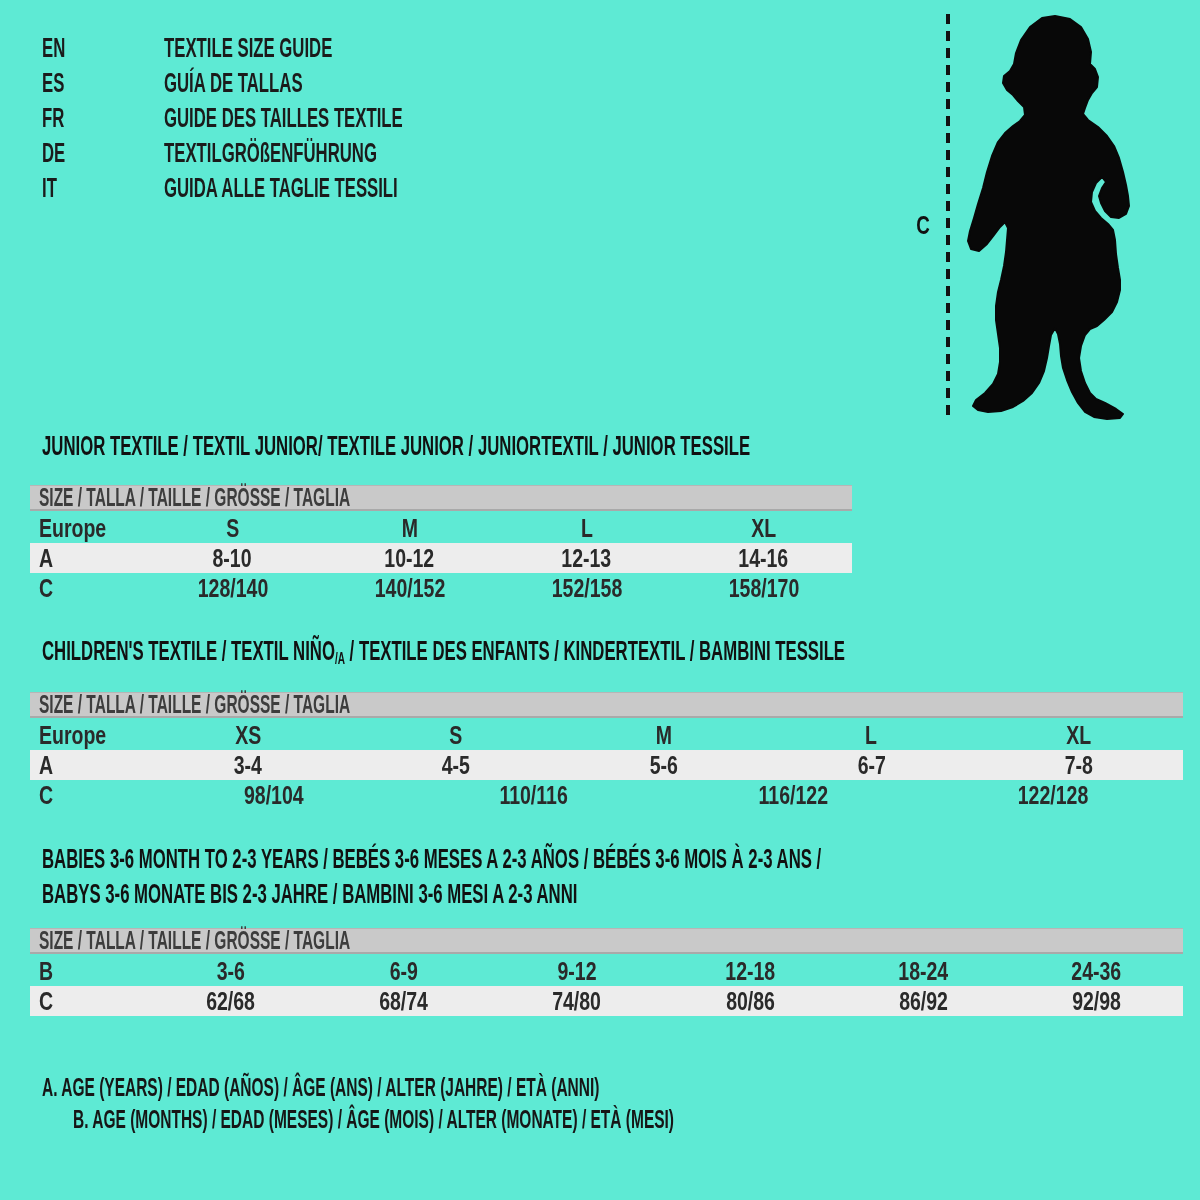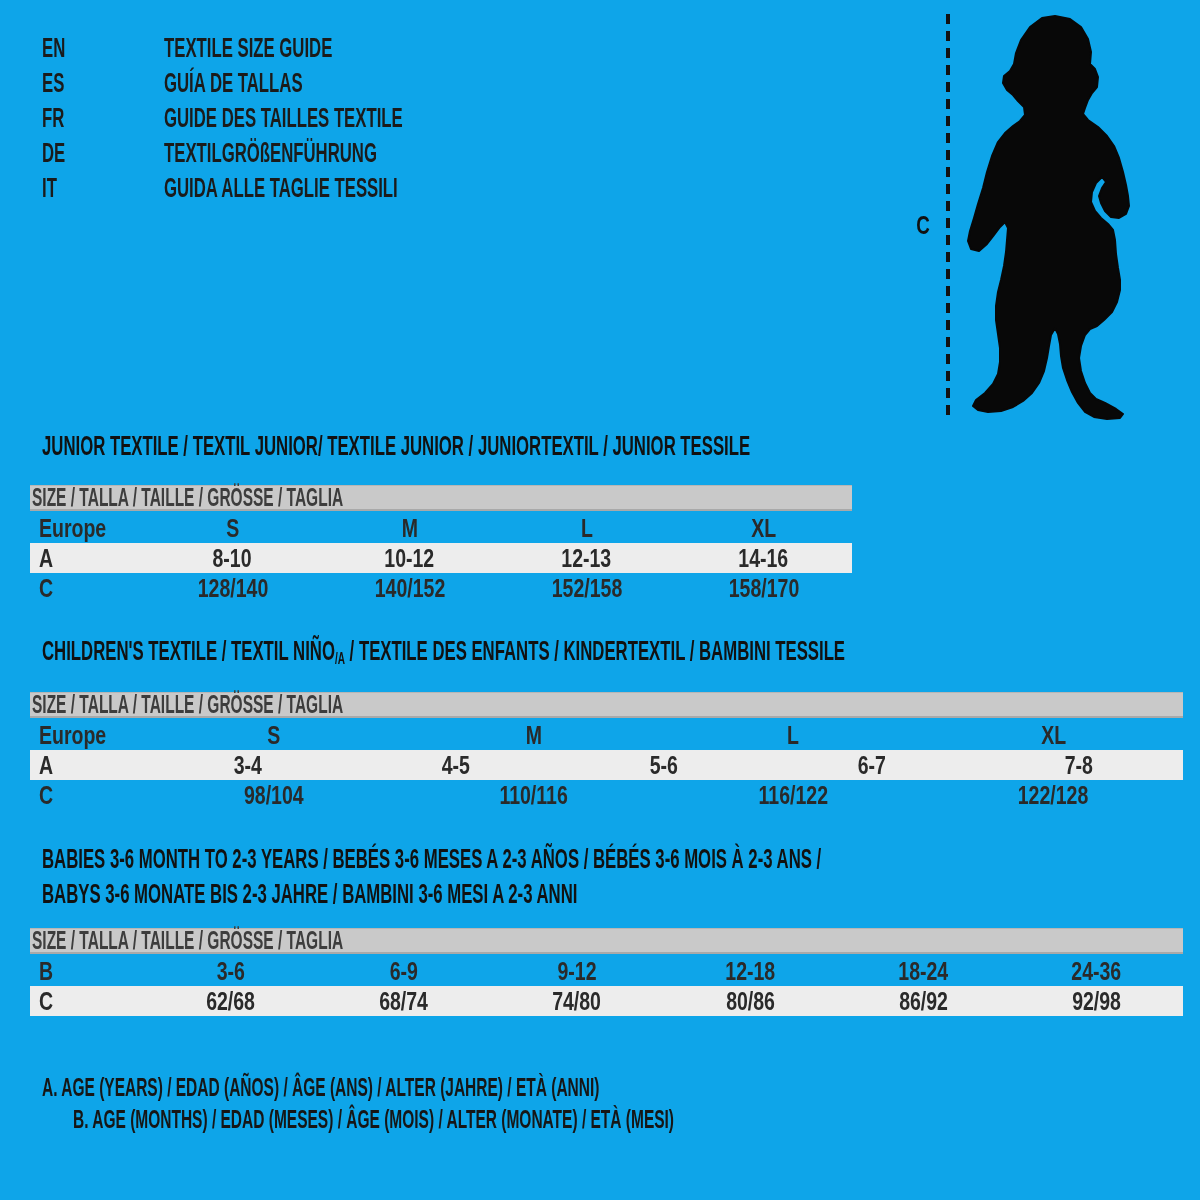--- a/index.html
+++ b/index.html
@@ -3,7 +3,7 @@
 <meta charset="utf-8">
 <style>
   html,body{margin:0;padding:0;background:#ffffff;}
-  #page{position:relative;width:1200px;height:1200px;background:#0ea5e9;overflow:hidden;
+  #page{position:relative;width:1200px;height:1200px;background:#5eead4;overflow:hidden;
         font-family:"Liberation Sans",sans-serif;font-weight:bold;color:#1b1b1b;}
 
   

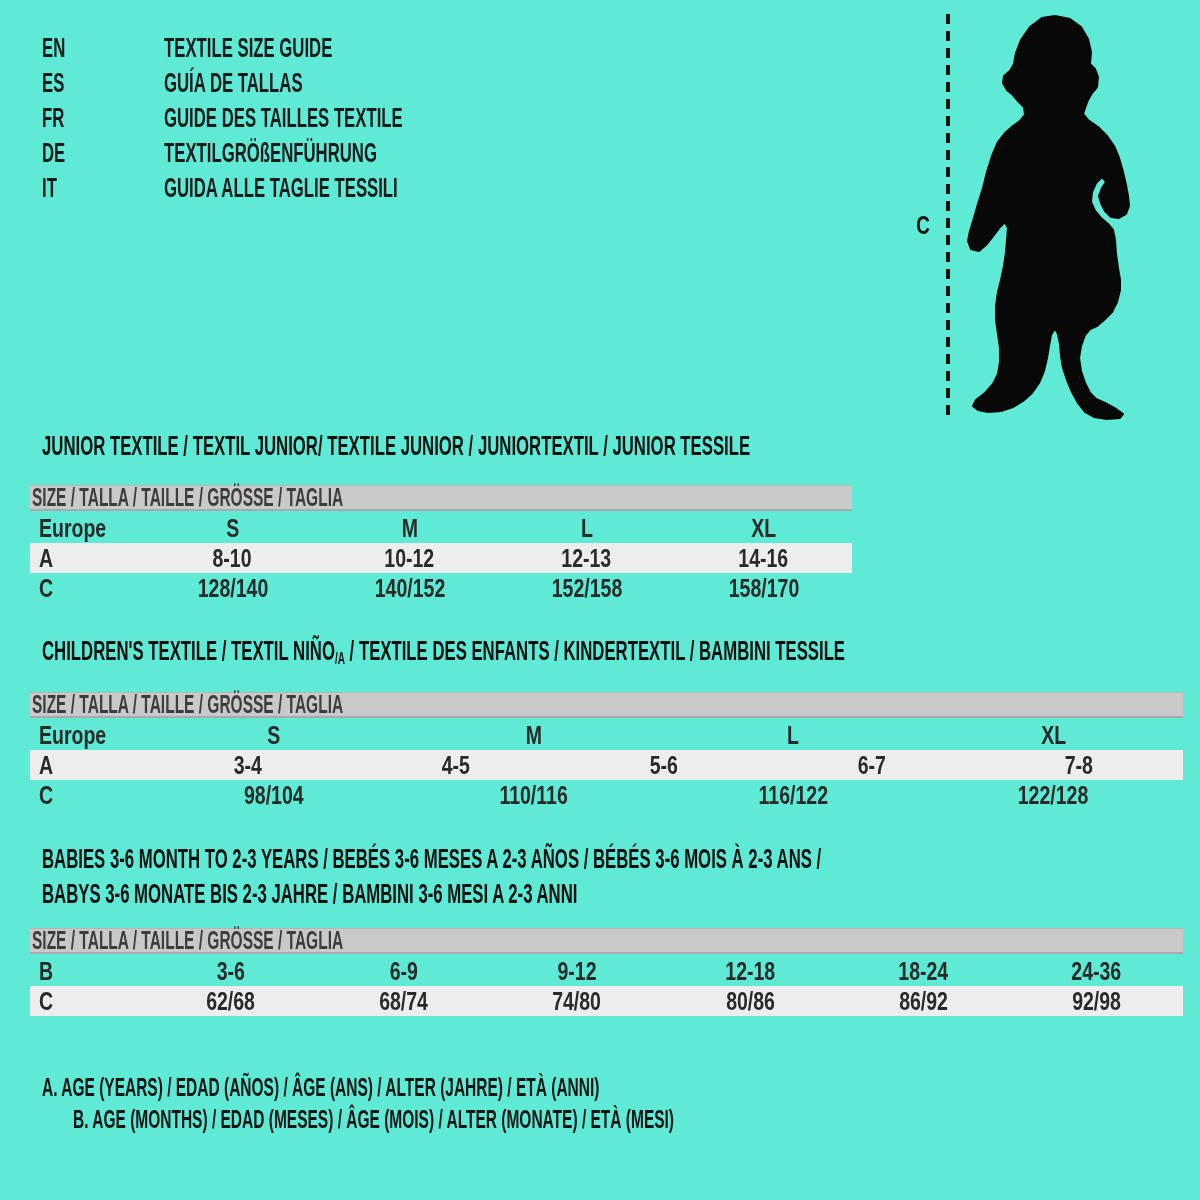--- a/index.html
+++ b/index.html
@@ -23,7 +23,7 @@
   
   .sizetable{position:absolute;left:30px;}
   .thead{height:23px;background:#c9c9c9;border-top:1px solid #b6b6b6;border-bottom:2px solid #a9a9a9;
-         margin-bottom:2px;display:flex;align-items:center;padding-left:2px;font-size:25px;color:#3d3d3d;}
+         margin-bottom:2px;display:flex;align-items:center;padding-left:9px;font-size:25px;color:#3d3d3d;}
   .trow{height:30px;display:flex;align-items:center;font-size:26px;color:#2a2a2a;}
   .trow.alt{background:#ededed;}
   .c0{width:114px;box-sizing:border-box;padding-left:9px;text-align:left;}

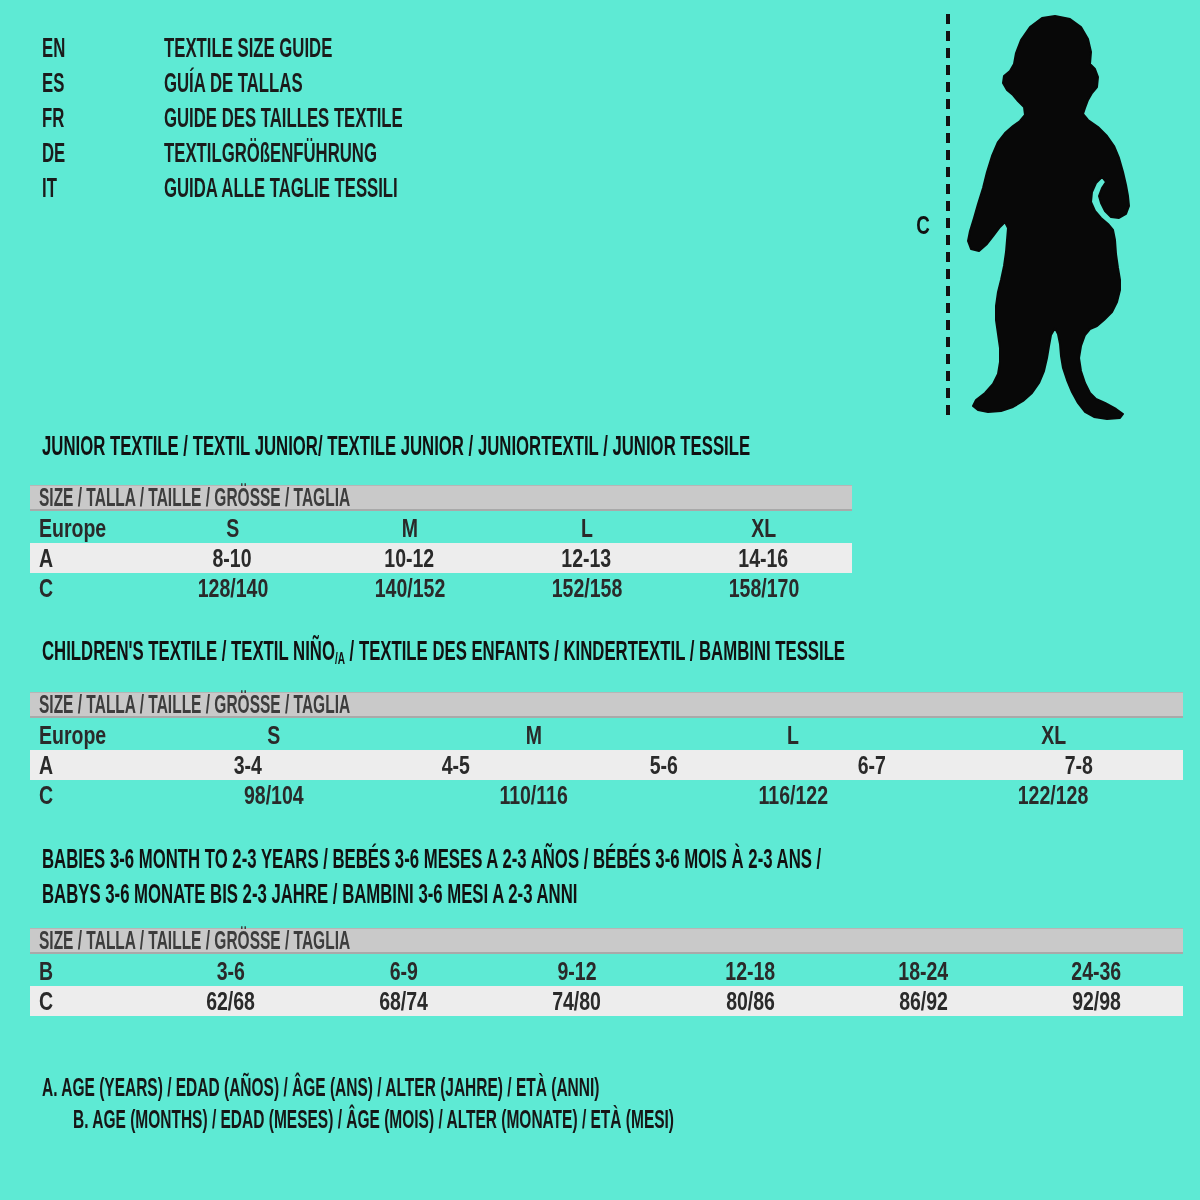--- a/index.html
+++ b/index.html
@@ -123,6 +123,7 @@
     </div>
     <div class="trow">
       <span class="c0"><span class="cxl">Europe</span></span>
+      <span class="cd"><span class="cxc">XS</span></span>
       <span class="cd"><span class="cxc">S</span></span>
       <span class="cd"><span class="cxc">M</span></span>
       <span class="cd"><span class="cxc">L</span></span>

